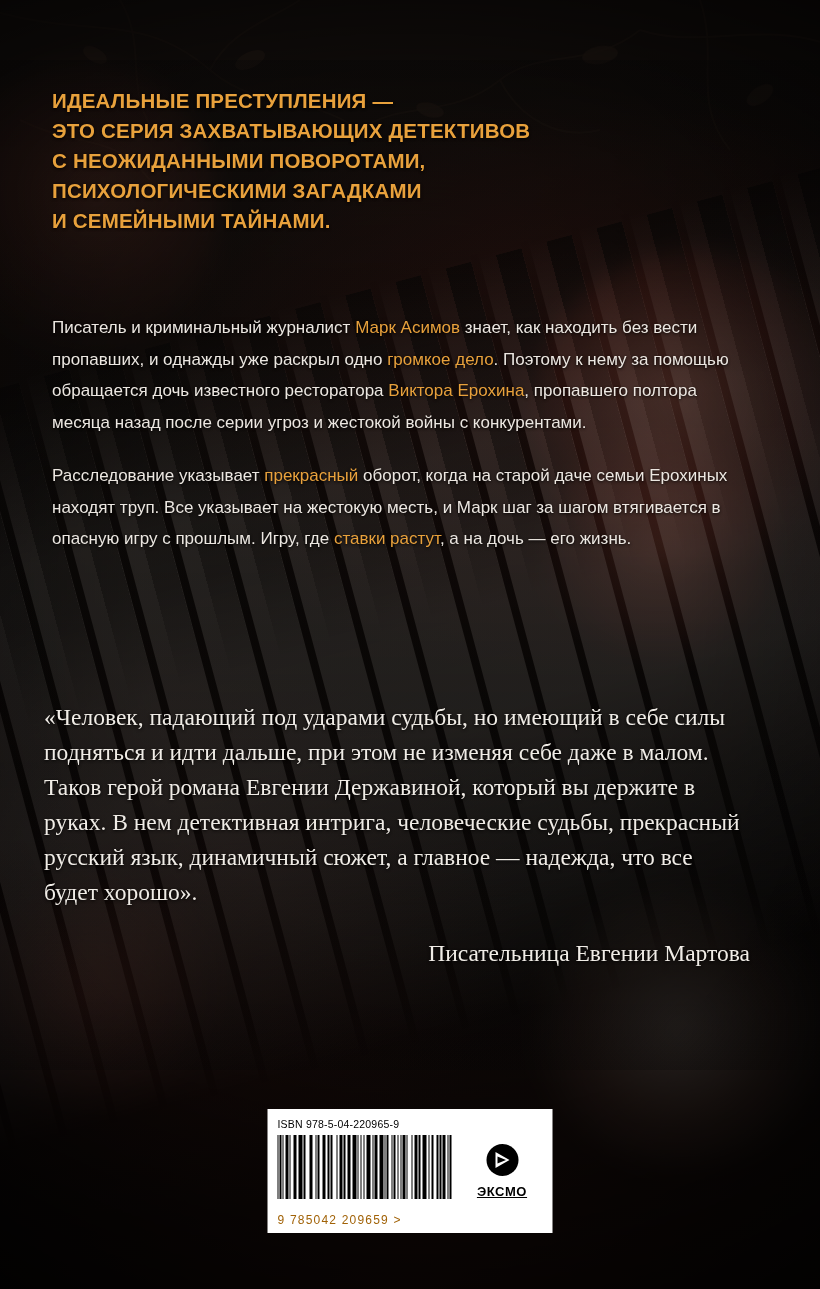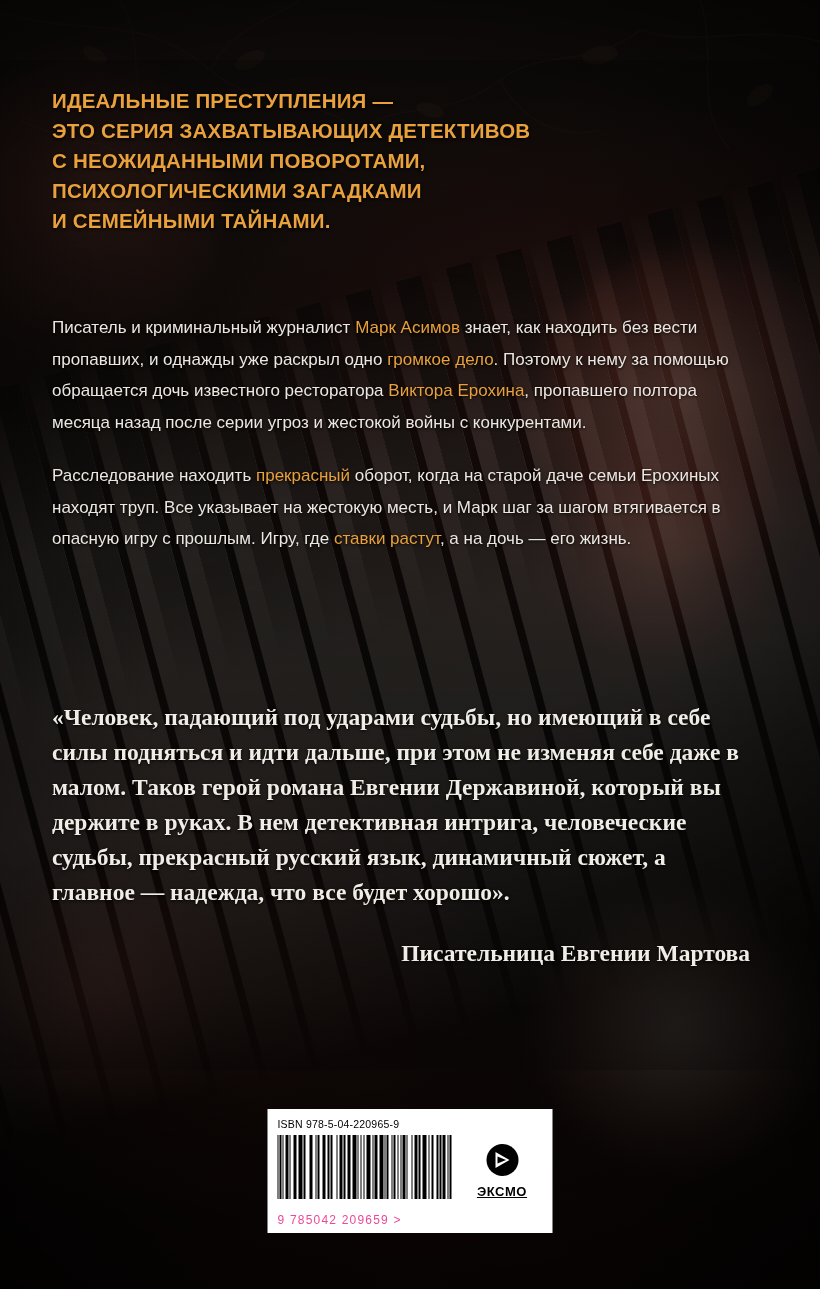--- a/index.html
+++ b/index.html
@@ -288,7 +288,7 @@
         <span>Писатель и криминальный журналист </span><span class="hl">Марк Асимов</span><span> знает, как находить без вести пропавших, и однажды уже раскрыл одно </span><span class="hl">громкое дело</span><span>. Поэтому к нему за помощью обращается дочь известного ресторатора </span><span class="hl">Виктора Ерохина</span><span>, пропавшего полтора месяца назад после серии угроз и жестокой войны с конкурентами.</span>
       </p>
       <p>
-        <span>Расследование находить </span><span class="hl">прекрасный</span><span> оборот, когда на старой даче семьи Ерохиных находят труп. Все указывает на жестокую месть, и Марк шаг за шагом втягивается в опасную игру с прошлым. Игру, где </span><span class="hl">ставки растут</span><span>, а на дочь — его жизнь.</span>
+        <span>Расследование указывает </span><span class="hl">прекрасный</span><span> оборот, когда на старой даче семьи Ерохиных находят труп. Все указывает на жестокую месть, и Марк шаг за шагом втягивается в опасную игру с прошлым. Игру, где </span><span class="hl">ставки растут</span><span>, а на дочь — его жизнь.</span>
       </p>
     </div>
 

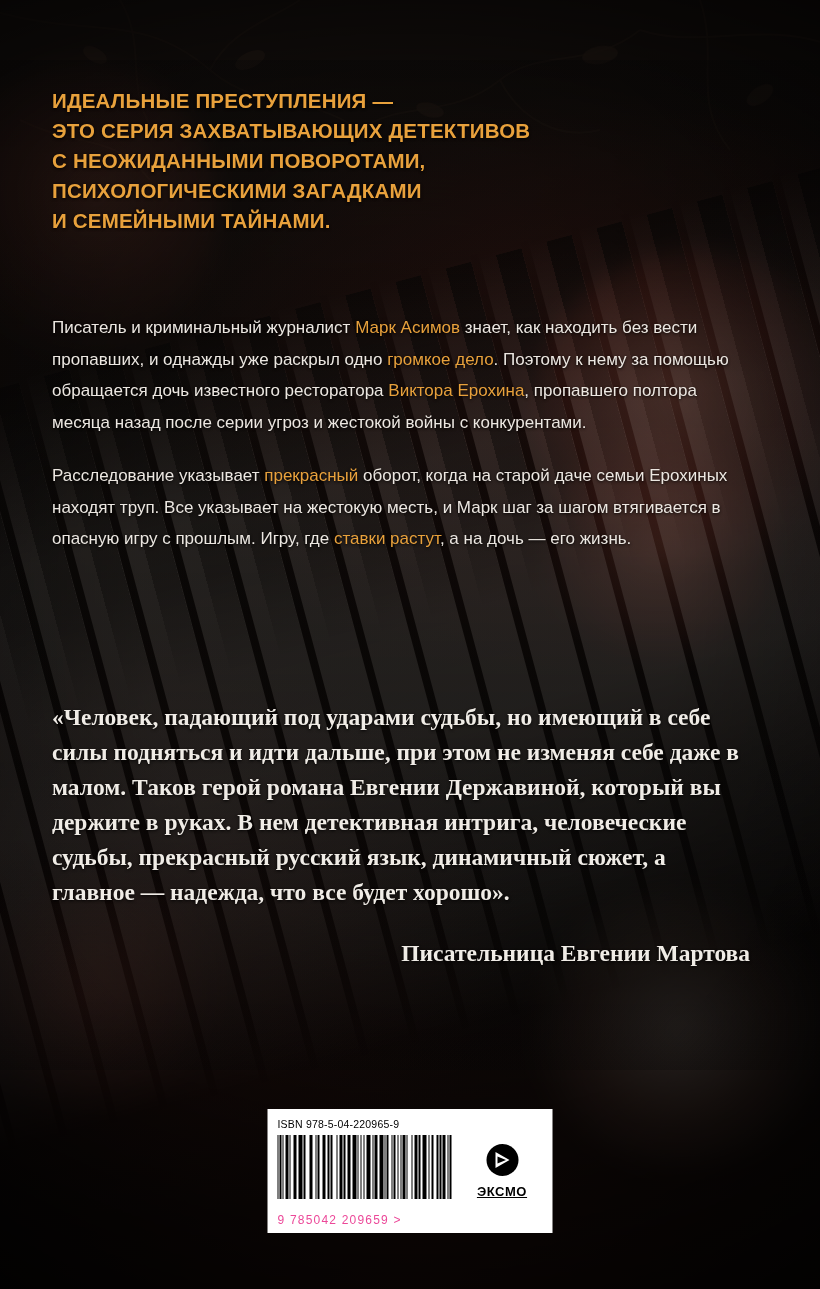--- a/index.html
+++ b/index.html
@@ -152,14 +152,13 @@
   .quote {
     position: absolute;
     top: 700px;
-    left: 52px;
+    left: 44px;
     right: 70px;
     color: #f0ece6;
     font-family: "Liberation Serif", serif;
     font-size: 23.5px;
     line-height: 35px;
     text-shadow: 0 1px 3px rgba(0,0,0,0.9);
-    font-weight: bold;
   }
   .quote p { margin: 0; }
   .quote-author {

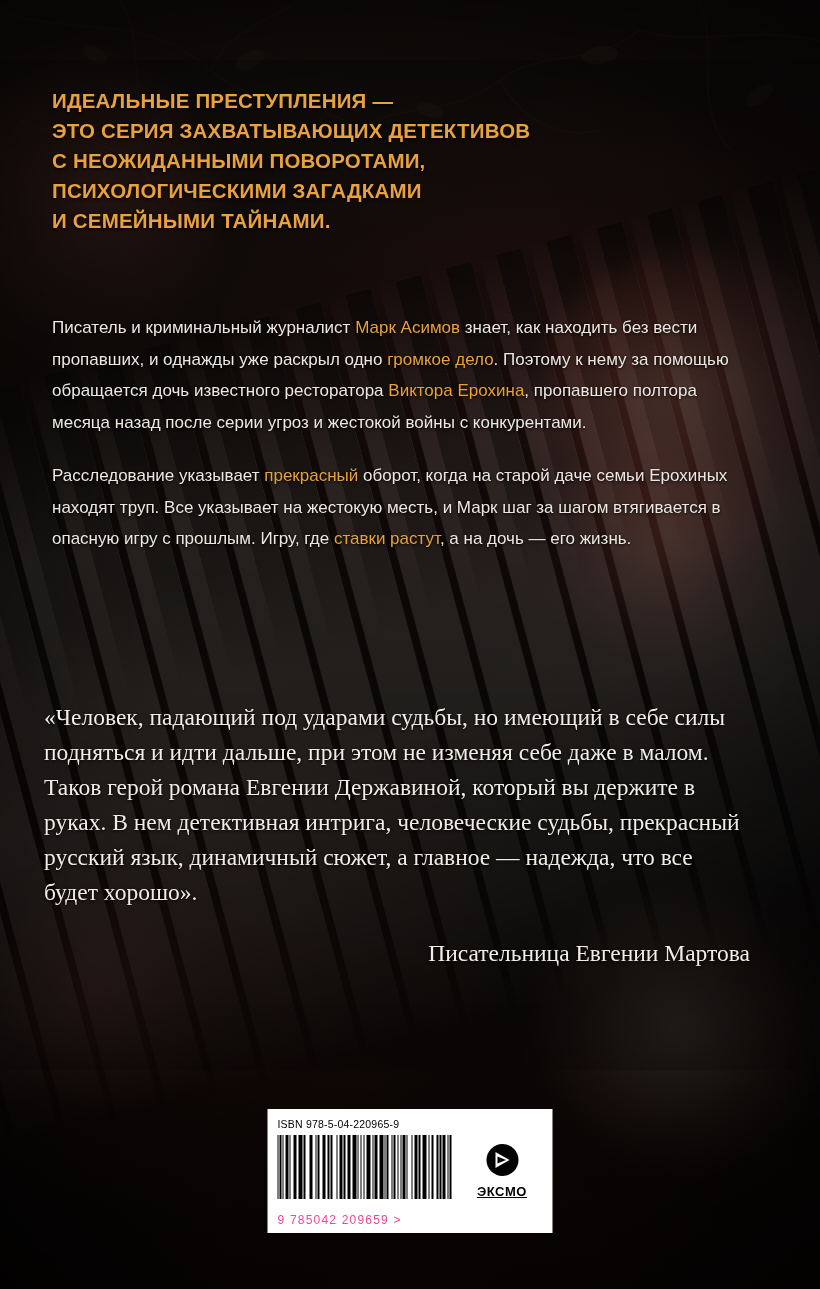--- a/index.html
+++ b/index.html
@@ -210,7 +210,7 @@
   .barcode-digits {
     font-family: "Liberation Sans", sans-serif;
     font-size: 12px;
-    color: #ec4899;
+    color: #a16207;
     letter-spacing: 1.2px;
     margin-top: 14px;
     white-space: nowrap;

